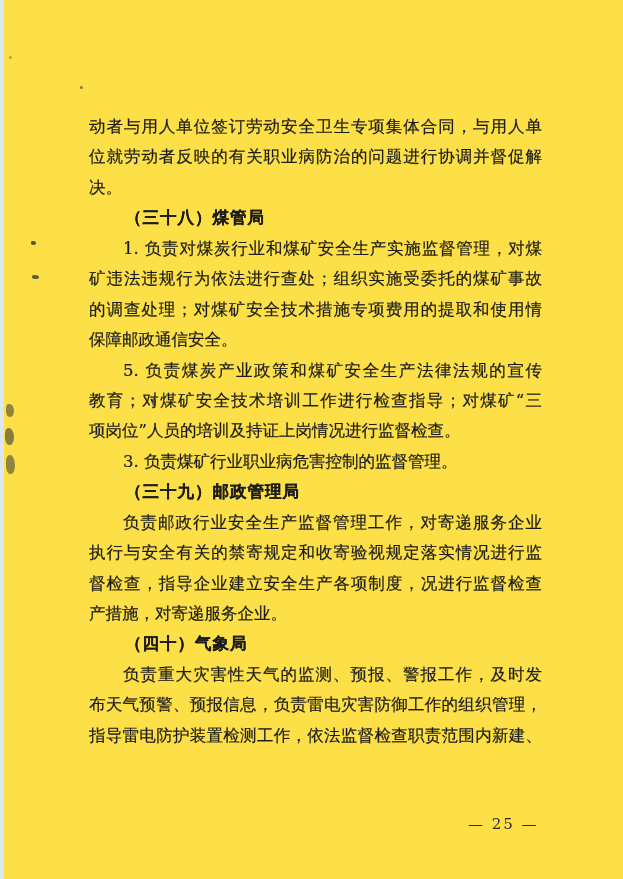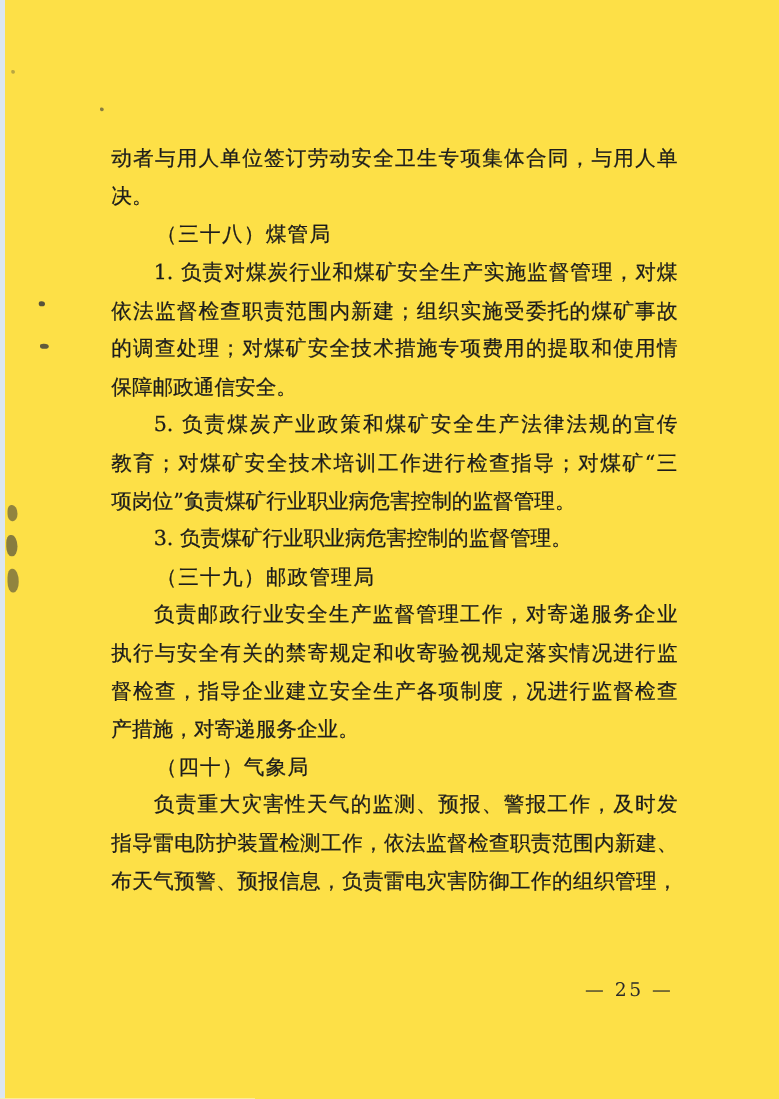--- a/index.html
+++ b/index.html
@@ -87,6 +87,7 @@
 
   <main class="text-block">
     <div class="ln j">动者与用人单位签订劳动安全卫生专项集体合同，与用人单</div>
+    <div class="ln j">位就劳动者反映的有关职业病防治的问题进行协调并督促解</div>
     <div class="ln">决。</div>
     <div class="ln hd">（三十八）煤管局</div>
     <div class="ln ind j">1. 负责对煤炭行业和煤矿安全生产实施监督管理，对煤</div>

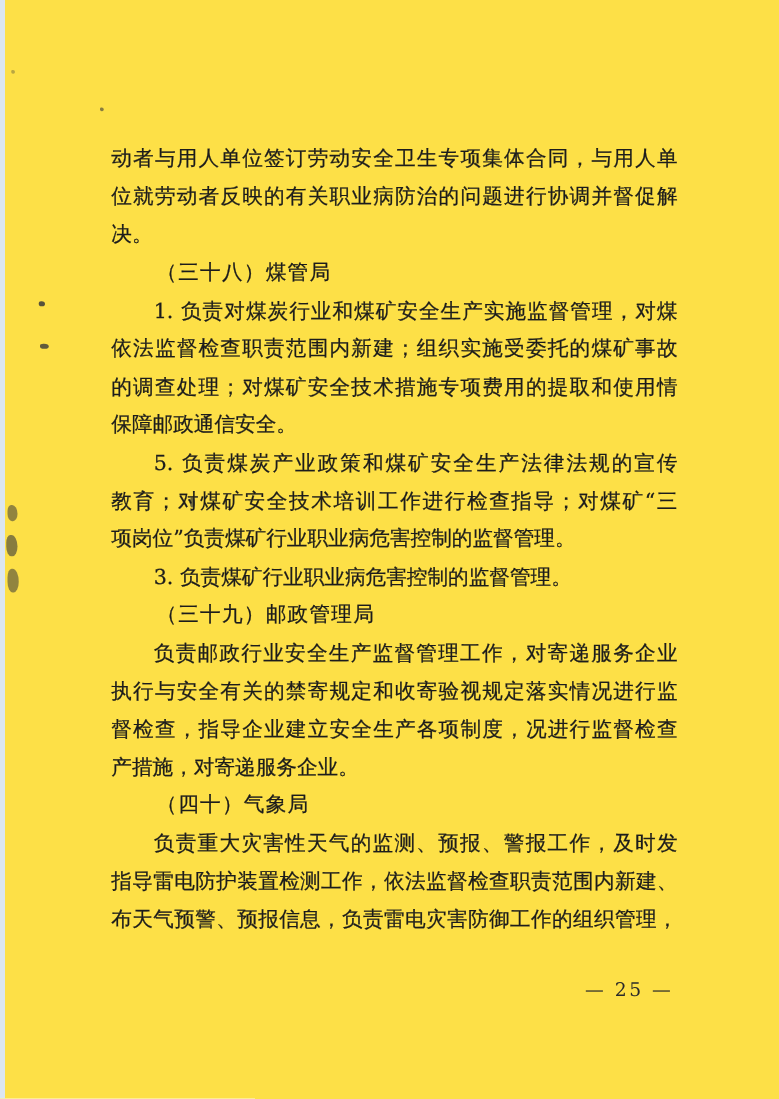--- a/index.html
+++ b/index.html
@@ -46,7 +46,7 @@
     text-justify: inter-character;
   }
   .ind { text-indent: 34px; }
-  .hd  { font-weight: normal; text-indent: 36px; letter-spacing: 1px; }
+  .hd  { font-weight: bold; text-indent: 36px; letter-spacing: 1px; }
   .page-number {
     position: absolute;
     left: 468px;

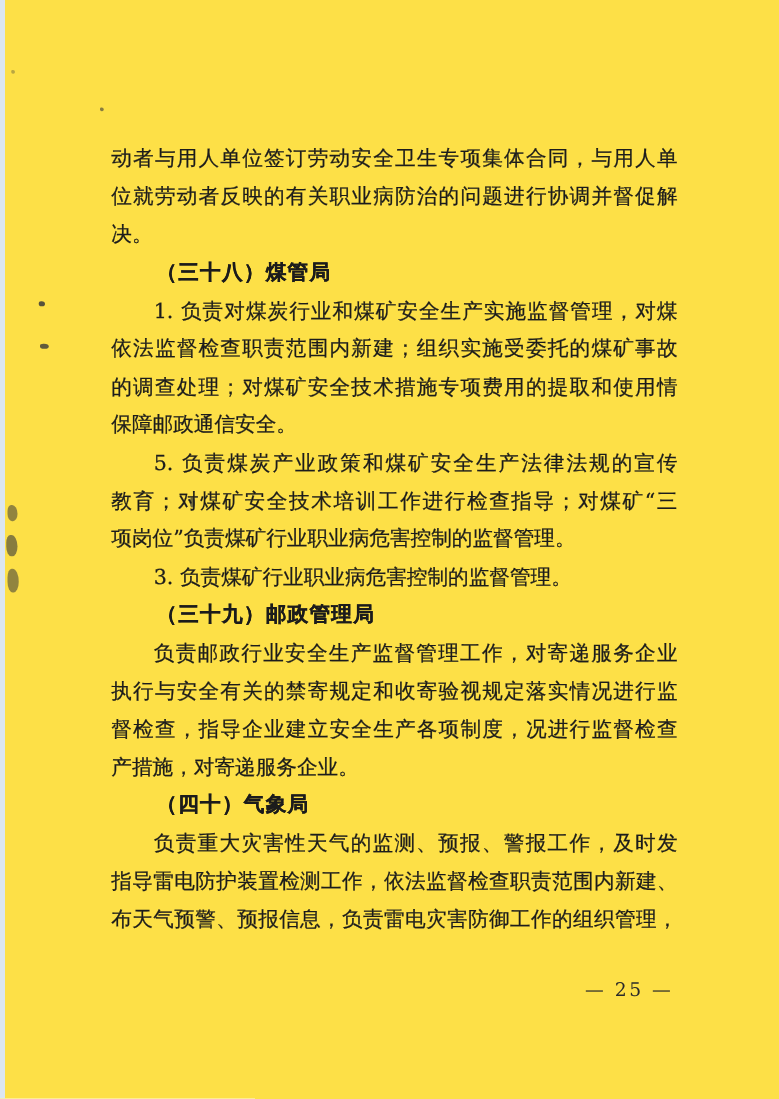--- a/index.html
+++ b/index.html
@@ -91,7 +91,7 @@
     <div class="ln">决。</div>
     <div class="ln hd">（三十八）煤管局</div>
     <div class="ln ind j">1. 负责对煤炭行业和煤矿安全生产实施监督管理，对煤</div>
-    <div class="ln j">依法监督检查职责范围内新建；组织实施受委托的煤矿事故</div>
+    <div class="ln j">矿违法违规行为依法进行查处；组织实施受委托的煤矿事故</div>
     <div class="ln j">的调查处理；对煤矿安全技术措施专项费用的提取和使用情</div>
     <div class="ln">保障邮政通信安全。</div>
     <div class="ln ind j">5. 负责煤炭产业政策和煤矿安全生产法律法规的宣传</div>

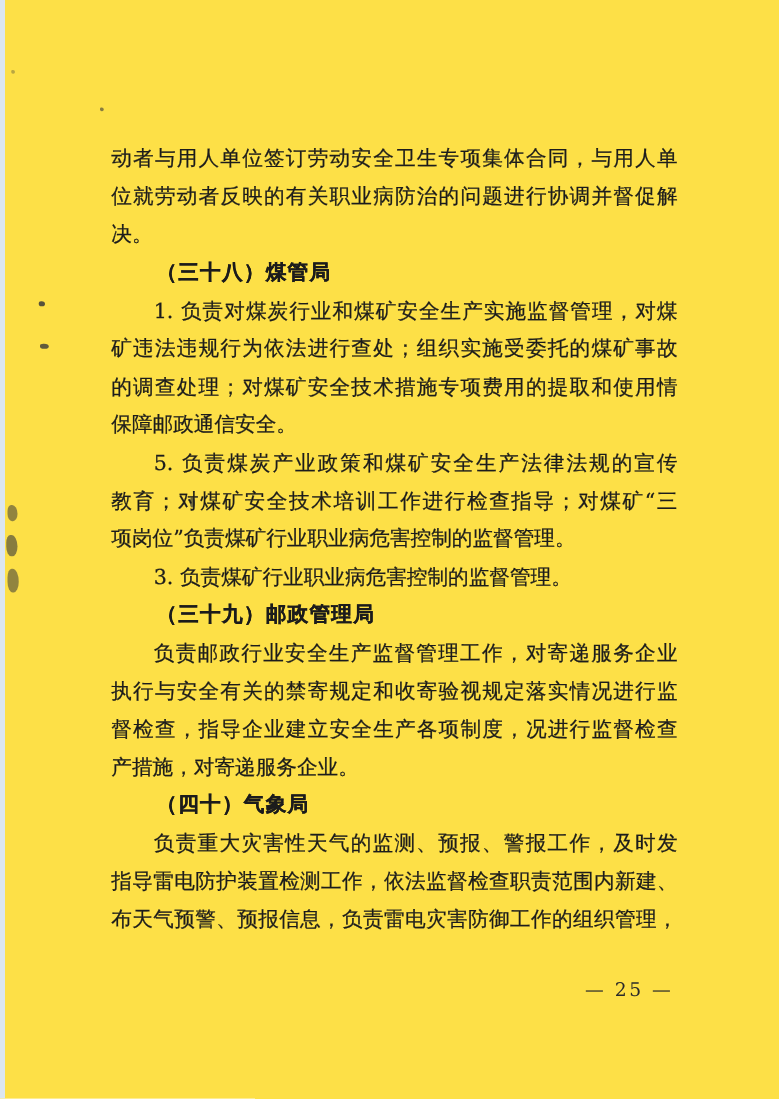--- a/index.html
+++ b/index.html
@@ -96,7 +96,7 @@
     <div class="ln">保障邮政通信安全。</div>
     <div class="ln ind j">5. 负责煤炭产业政策和煤矿安全生产法律法规的宣传</div>
     <div class="ln j">教育；对煤矿安全技术培训工作进行检查指导；对煤矿“三</div>
-    <div class="ln">项岗位”负责煤矿行业职业病危害控制的监督管理。</div>
+    <div class="ln">项岗位”人员的培训及持证上岗情况进行监督检查。</div>
     <div class="ln ind">3. 负责煤矿行业职业病危害控制的监督管理。</div>
     <div class="ln hd">（三十九）邮政管理局</div>
     <div class="ln ind j">负责邮政行业安全生产监督管理工作，对寄递服务企业</div>

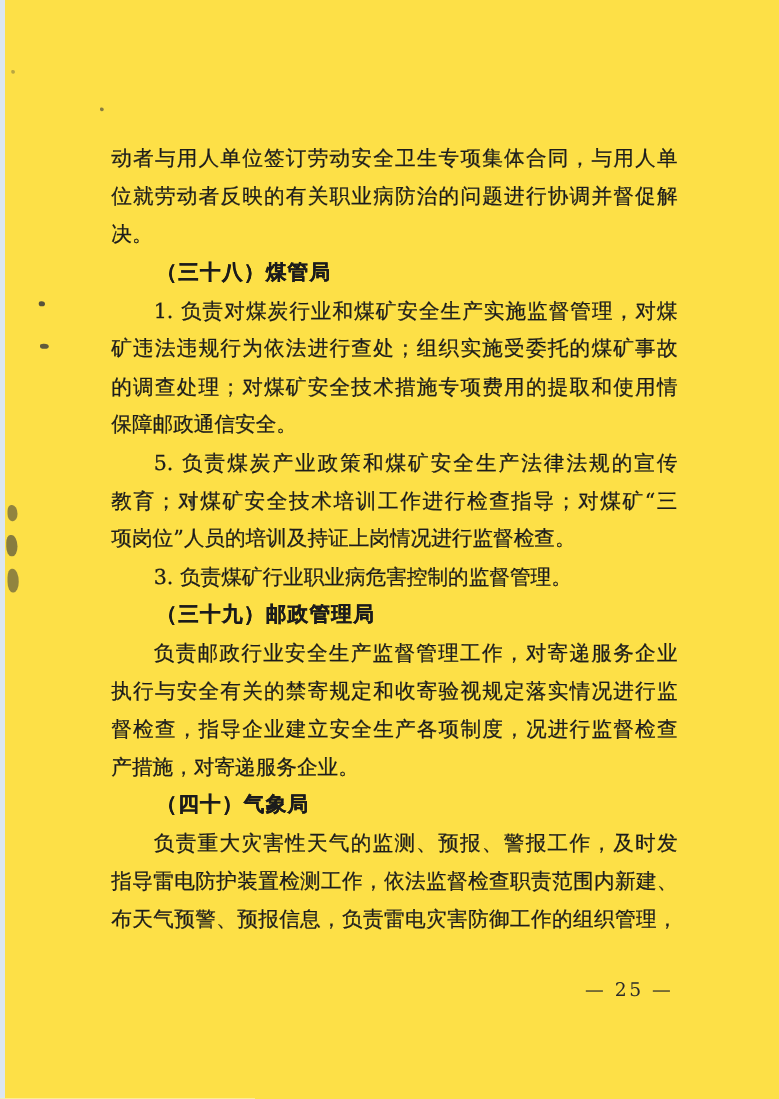--- a/index.html
+++ b/index.html
@@ -105,8 +105,8 @@
     <div class="ln">产措施，对寄递服务企业。</div>
     <div class="ln hd">（四十）气象局</div>
     <div class="ln ind j">负责重大灾害性天气的监测、预报、警报工作，及时发</div>
+    <div class="ln j">布天气预警、预报信息，负责雷电灾害防御工作的组织管理，</div>
     <div class="ln j">指导雷电防护装置检测工作，依法监督检查职责范围内新建、</div>
-    <div class="ln j">布天气预警、预报信息，负责雷电灾害防御工作的组织管理，</div>
   </main>
 
   <div class="page-number">— 25 —</div>

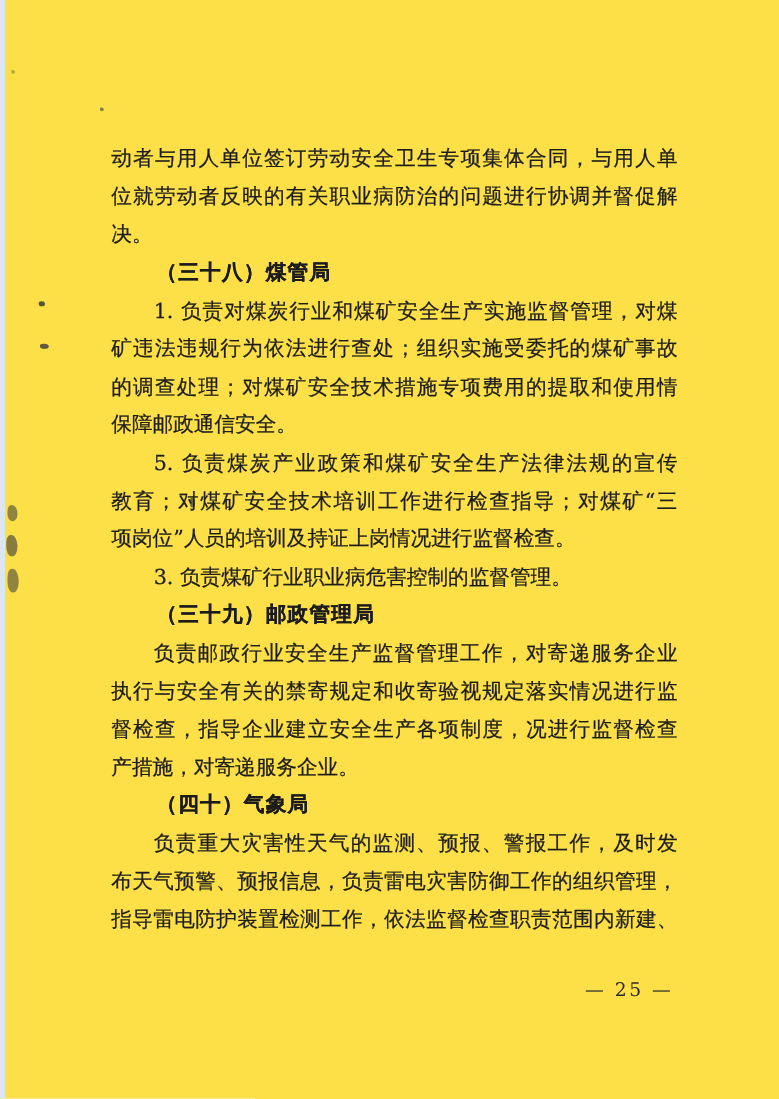--- a/index.html
+++ b/index.html
@@ -50,7 +50,7 @@
   .page-number {
     position: absolute;
     left: 468px;
-    top: 783px;
+    top: 815px;
     font-size: 15px;
     letter-spacing: 2px;
     color: #2a2a2a;

